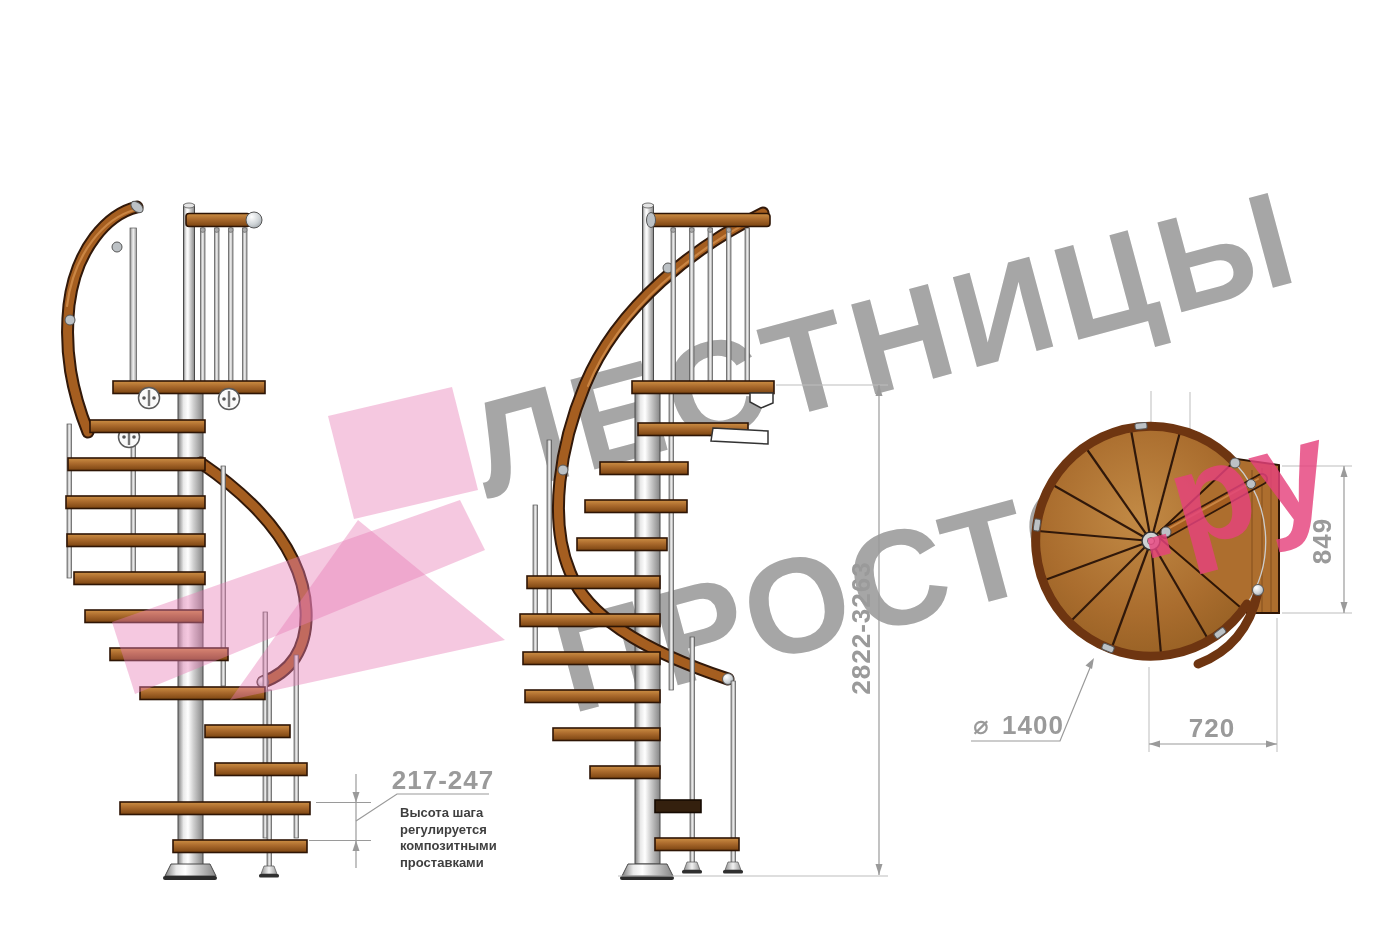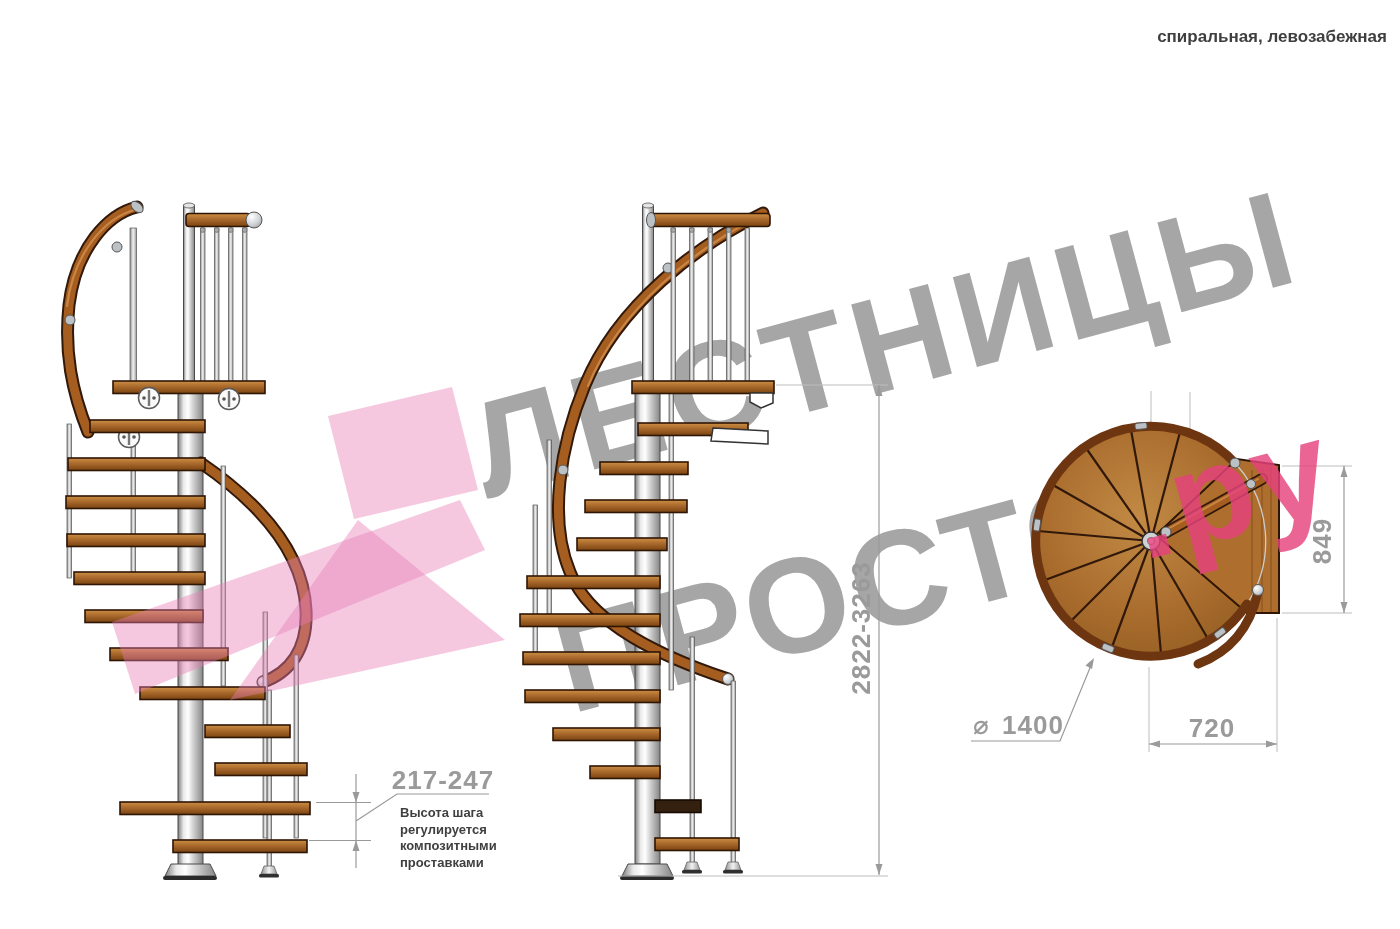--- a/index.html
+++ b/index.html
@@ -358,7 +358,6 @@
   </div>
 
   <div class="hdr">
-    <div>спиральная, левозабежная</div>
   </div>
 
 </div>

